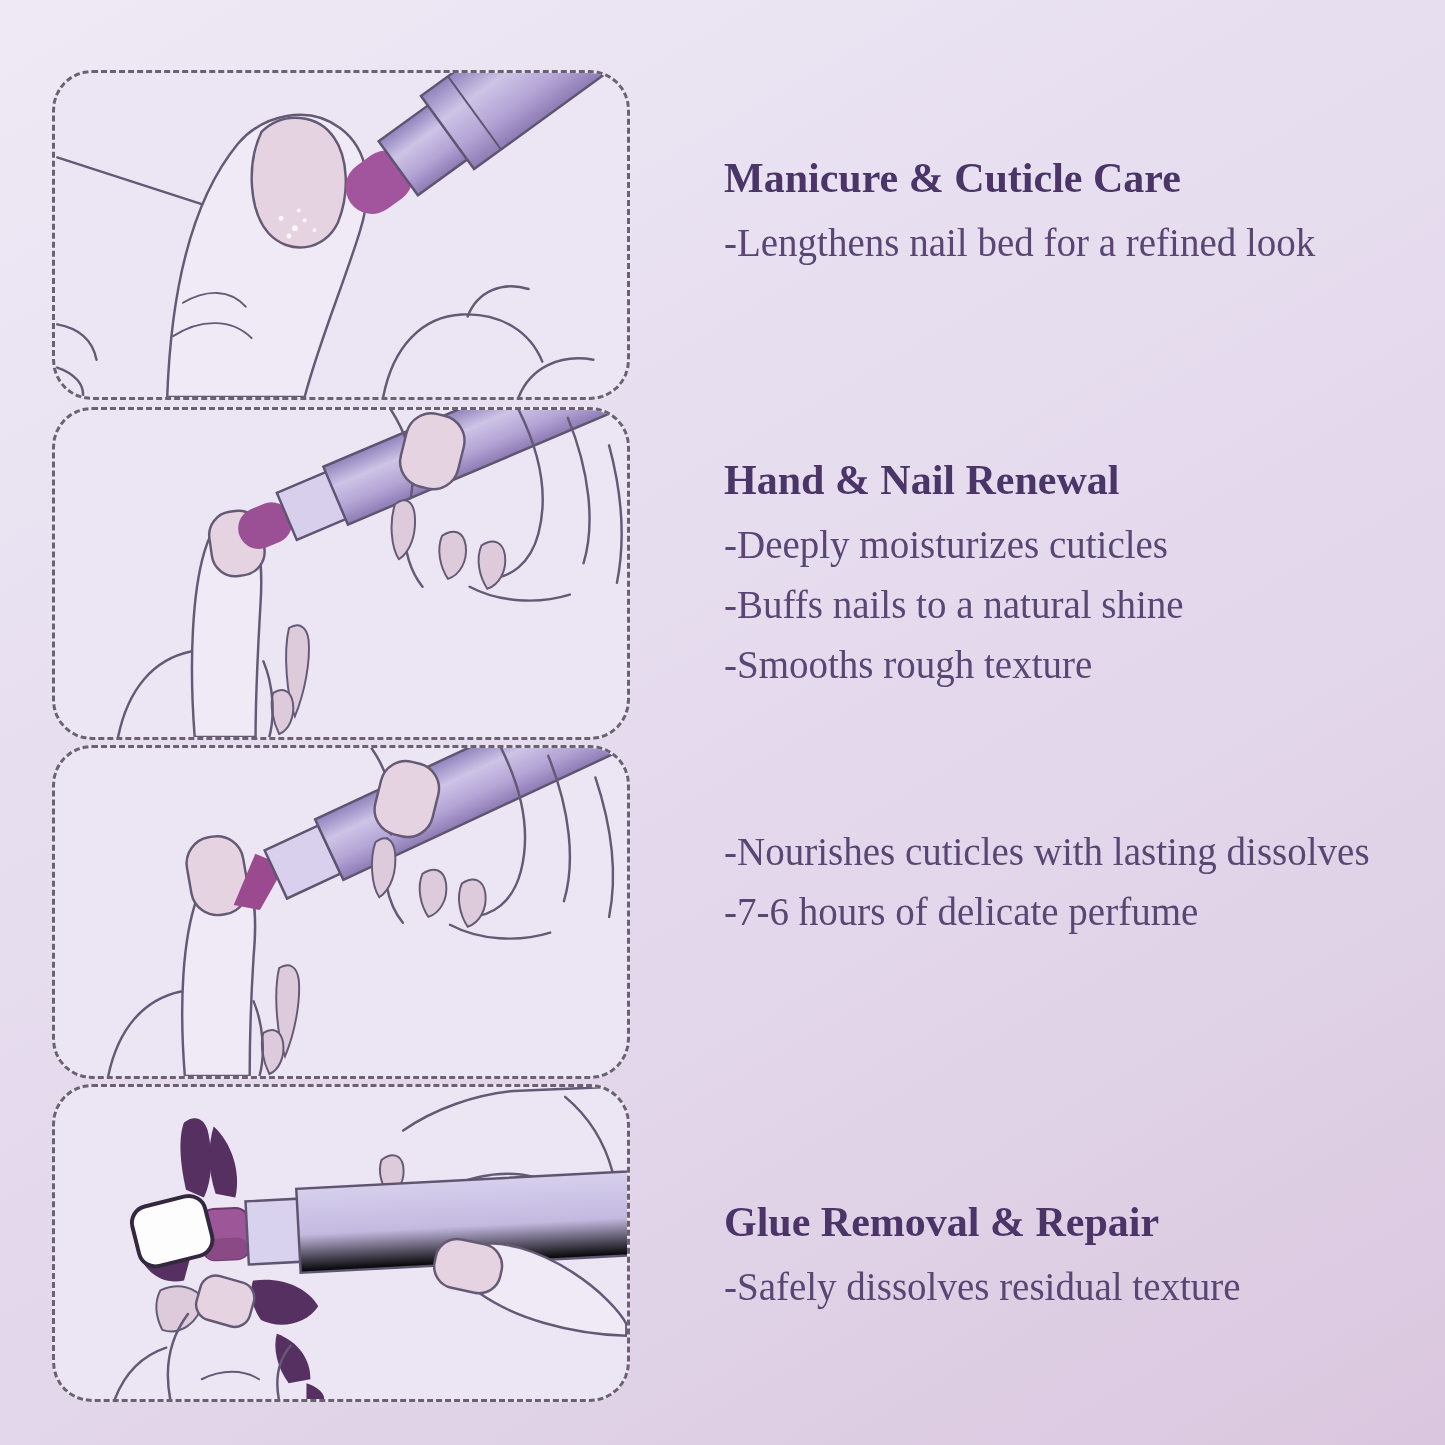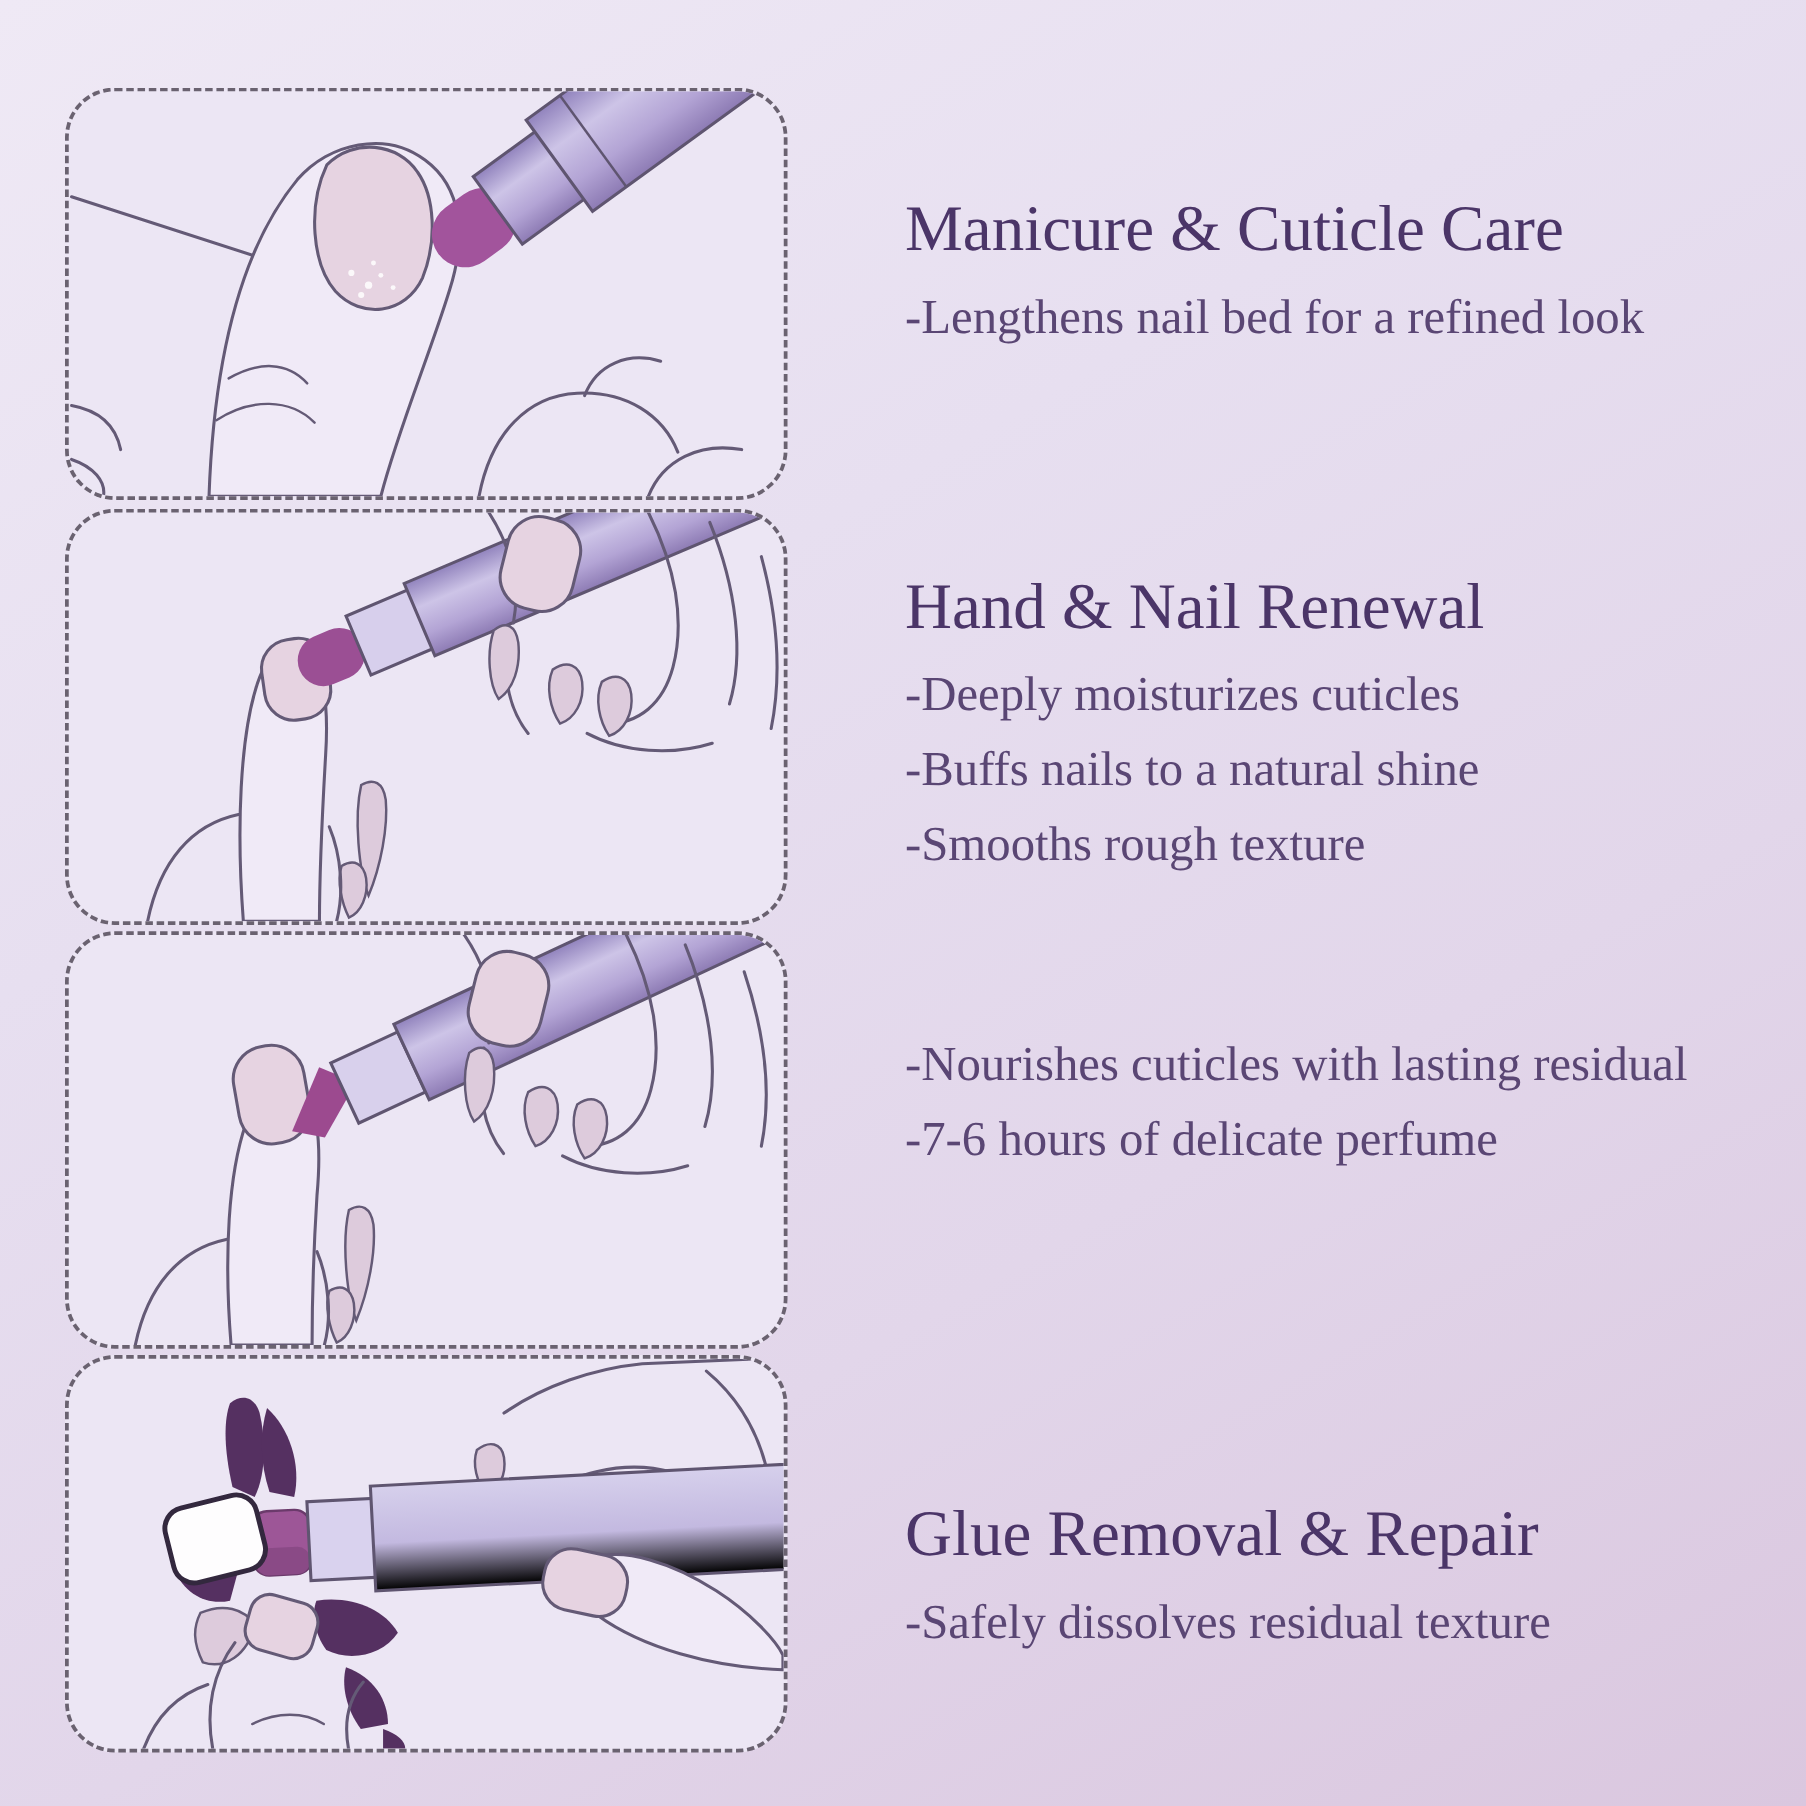--- a/index.html
+++ b/index.html
@@ -19,7 +19,7 @@
   .panel svg{display:block;width:100%;height:100%}
   .tblock{position:absolute;left:724px;width:716px;color:#5a4674}
   .t1{top:155px}.t2{top:457px}.t3{top:822px}.t4{top:1199px}
-  .tblock h2{margin:0 0 12px 0;font-size:52px;line-height:1.1;font-weight:normal;color:#4b3568}
+  .tblock h2{margin:0 0 12px 0;font-size:42px;line-height:1.1;font-weight:bold;color:#4b3568}
   .tblock p{margin:0;font-size:39px;line-height:60px;white-space:nowrap}
   .ln{fill:none;stroke:#645a76;stroke-width:2.5;stroke-linecap:round}
   .lnt{fill:none;stroke:#645a76;stroke-width:2;stroke-linecap:round}

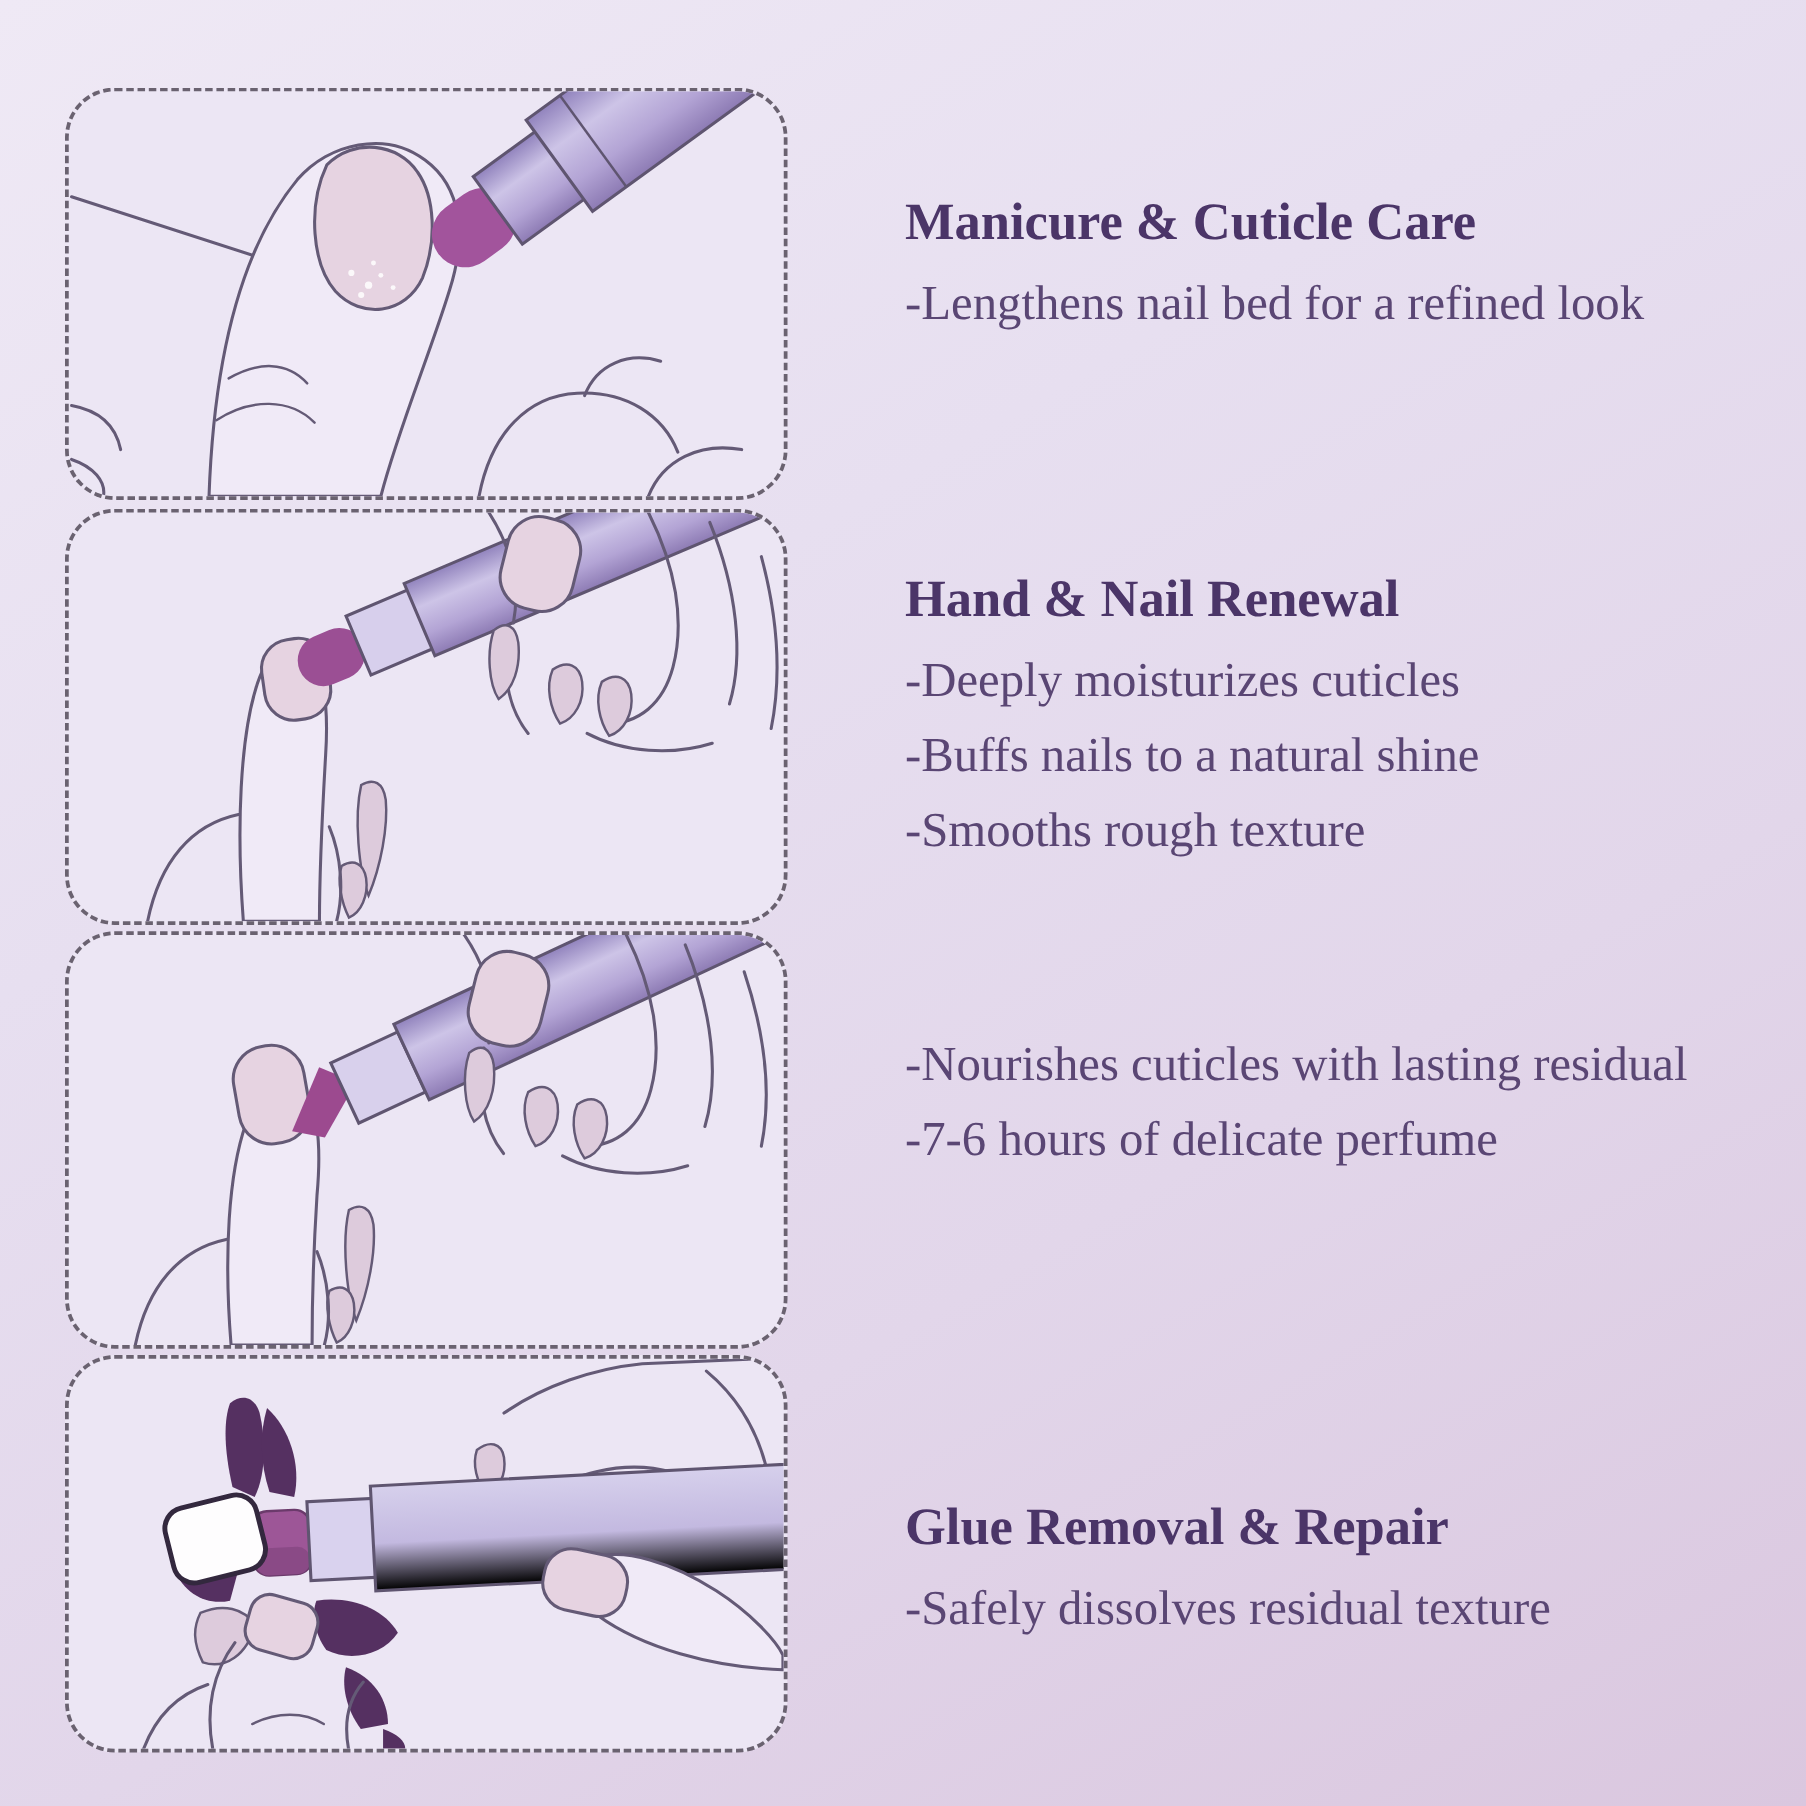--- a/index.html
+++ b/index.html
@@ -207,7 +207,7 @@
   </div>
 
   <div class="tblock t3">
-    <p>-Nourishes cuticles with lasting residual</p>
+    <p>-Nourishes cuticles with lasting dissolves</p>
     <p>-7-6 hours of delicate perfume</p>
   </div>
 

